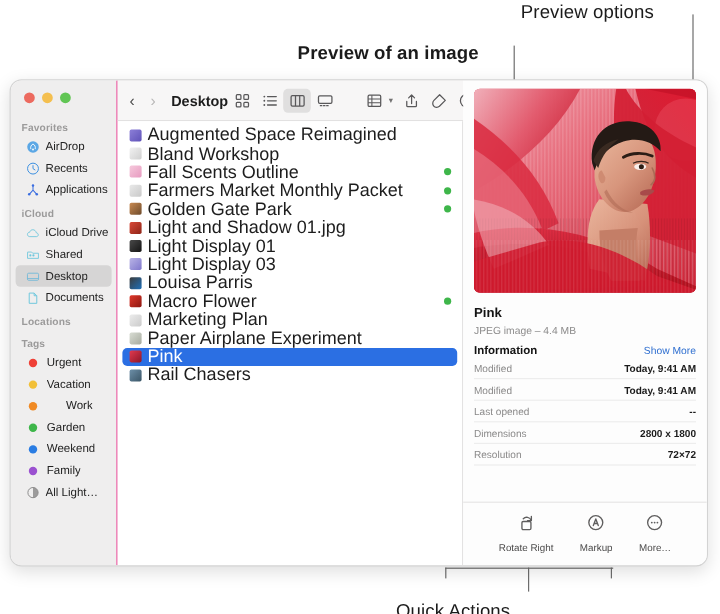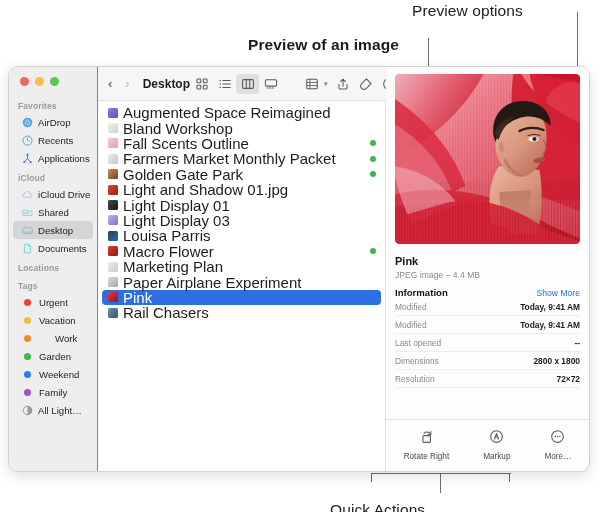--- a/index.html
+++ b/index.html
@@ -25,7 +25,7 @@
     letter-spacing: 0.1px;
   }
   #ann-preview-image { left: 248px; top: 36px; font-weight: bold; }
-  #ann-preview-options { left: 412px; top: 2px; }
+  #ann-preview-options { left: 434px; top: 2px; }
   #ann-quick-actions { left: 330px; top: 501px; }
 
   .leader {

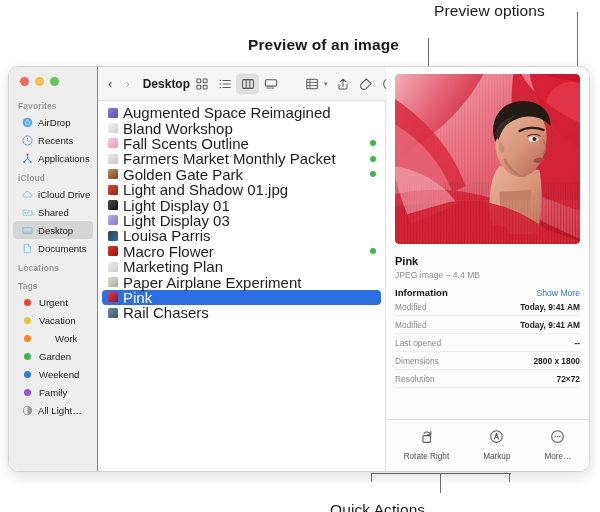--- a/index.html
+++ b/index.html
@@ -246,7 +246,7 @@
     border-top: 1px solid #e6e5e5;
     display: flex;
     justify-content: center;
-    gap: 34px;
+    gap: 22px;
     padding: 9px 0 10px 0;
     margin-top: auto;
     text-align: right;

